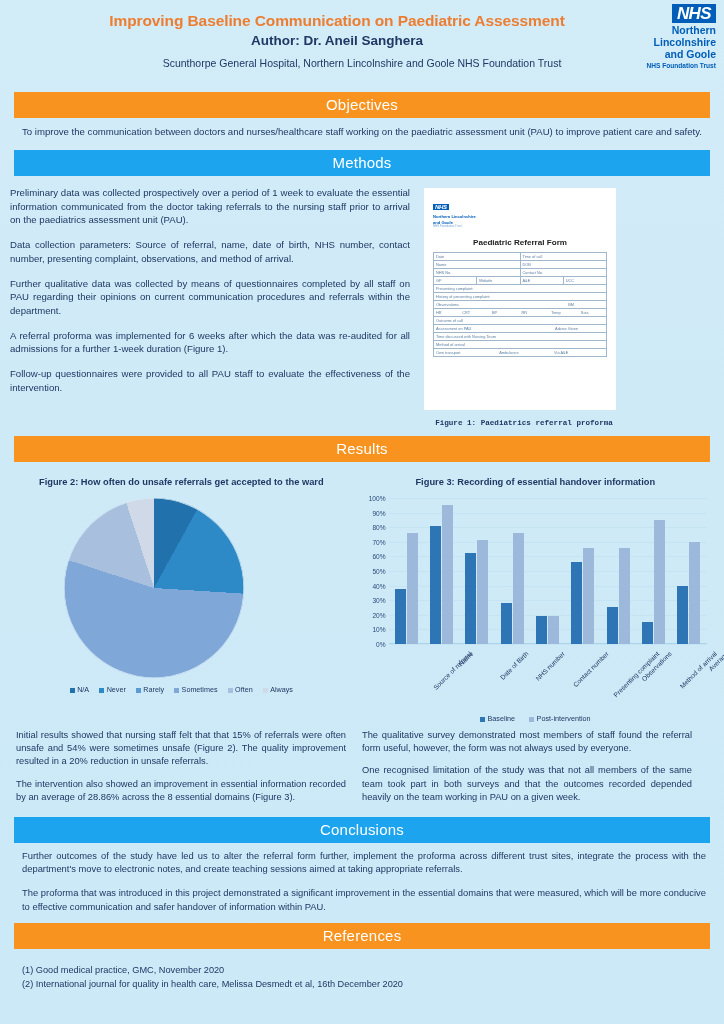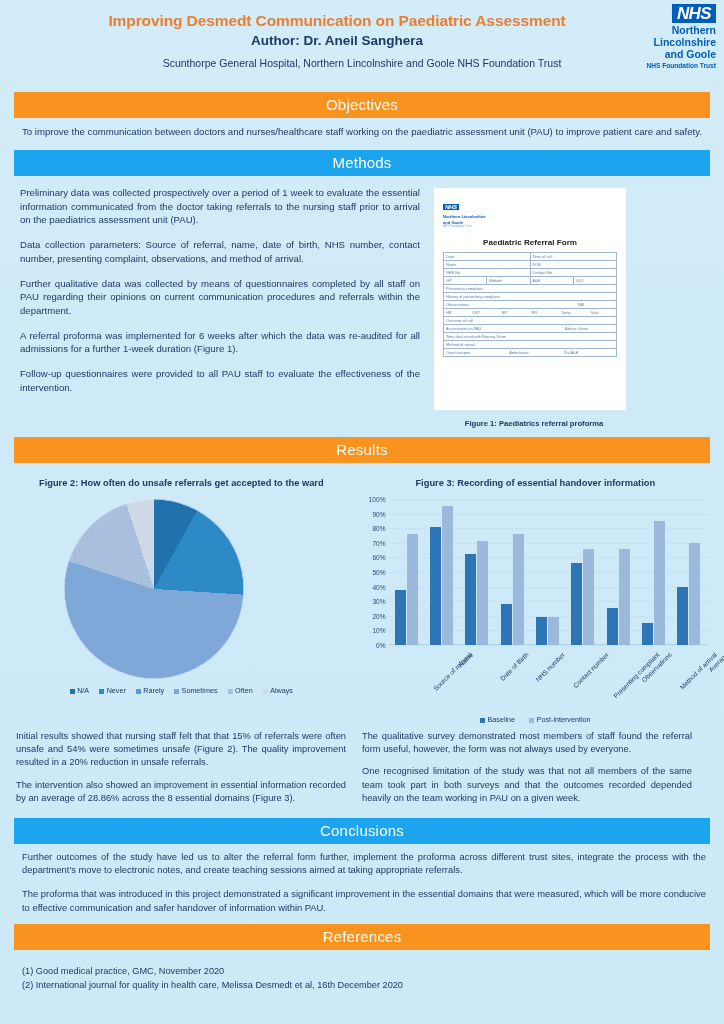--- a/index.html
+++ b/index.html
@@ -192,7 +192,7 @@
 <div class="poster">
 
   <div class="header">
-    <div class="title">Improving Desmedt Communication on Paediatric Assessment</div>
+    <div class="title">Improving Baseline Communication on Paediatric Assessment</div>
     <div class="author">Author: Dr.  Aneil Sanghera</div>
     <div class="affil">Scunthorpe General Hospital, Northern Lincolnshire and Goole NHS Foundation Trust</div>
     <div class="nhs-logo">

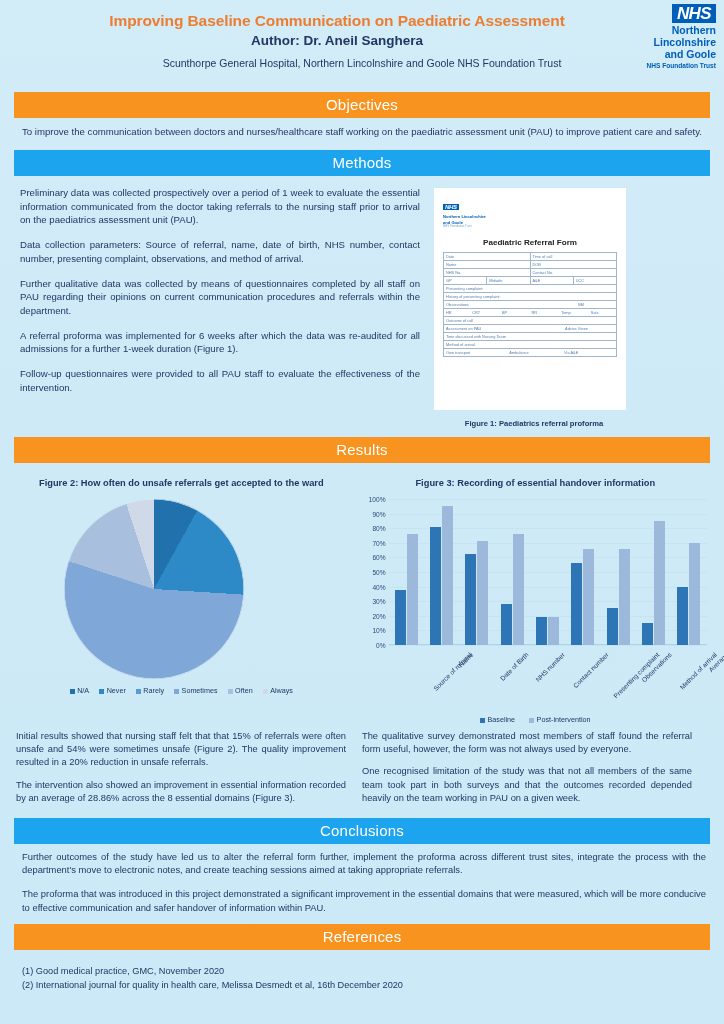--- a/index.html
+++ b/index.html
@@ -85,7 +85,7 @@
   }
 
   
-  .methods-wrap { display: flex; margin: 10px 18px 0 20px; gap: 14px; }
+  .methods-wrap { display: flex; margin: 10px 18px 0 10px; gap: 14px; }
   .methods-left { width: 400px; }
   .methods-left p { margin-bottom: 11px; font-size: 9.6px; line-height: 1.43; text-align: justify; }
   .methods-right { width: 200px; padding-top: 2px; }

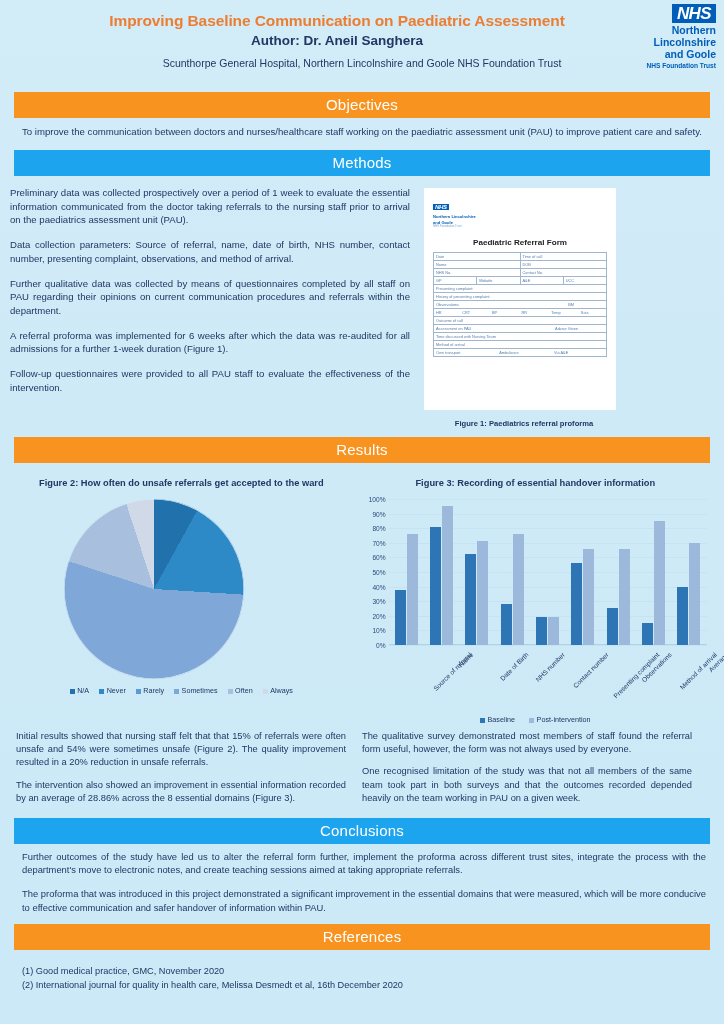--- a/index.html
+++ b/index.html
@@ -114,7 +114,7 @@
   td.tall3 { height: 13px; }
   .obs-row span { display:inline-block; }
   .fig-cap {
-    text-align:center;font-weight:bold;font-size:7.6px;color:#1f3864;margin-top:9px;
+    text-align:center;font-weight:bold;font-size:7.6px;color:#1f3864;margin-top:9px;font-family:Liberation Mono, monospace;
   }
 
   

